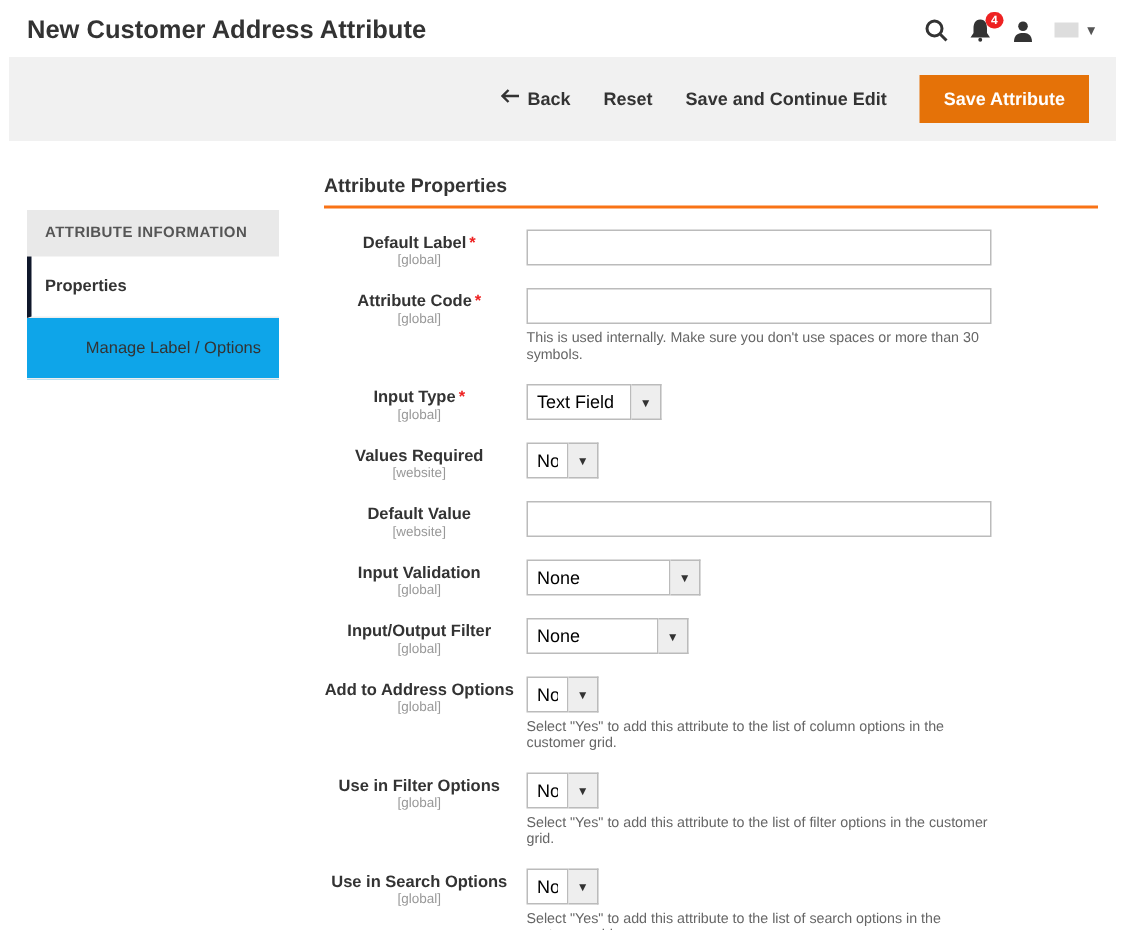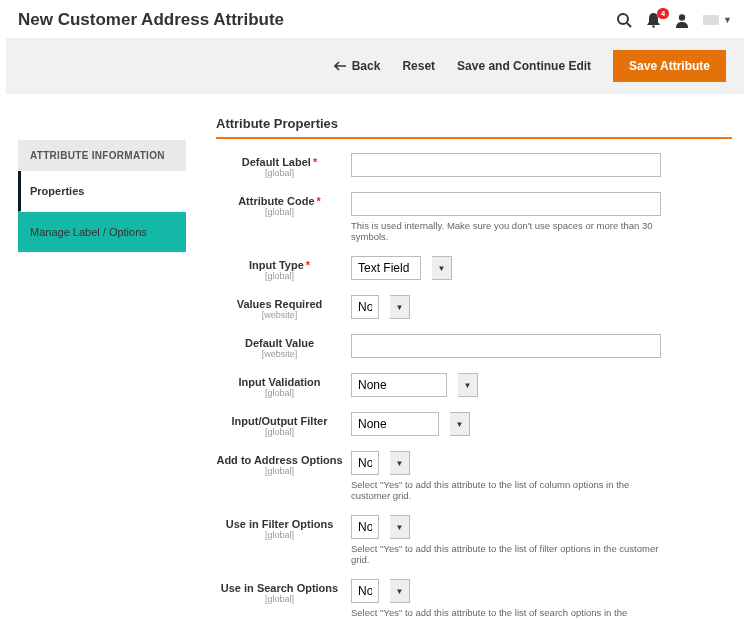--- a/index.html
+++ b/index.html
@@ -15,7 +15,7 @@
 .caret { font-size: 9px; color: #555; }
 
 .toolbar { background: #f1f1f1; padding: 12px 18px; display: flex; justify-content: flex-end; align-items: center; gap: 22px; margin: 0 6px; }
-.back-btn { display: flex; align-items: center; gap: 6px; cursor: pointer; font-size: 12px; font-weight: bold; }
+.back-btn { display: flex; align-items: flex-start; gap: 6px; cursor: pointer; font-size: 12px; font-weight: bold; }
 .link-btn { cursor: pointer; font-size: 12px; font-weight: bold; }
 .primary-btn { background: #e57208; color: #fff; font-size: 12px; font-weight: bold; padding: 9px 16px; cursor: pointer; border: none; }
 

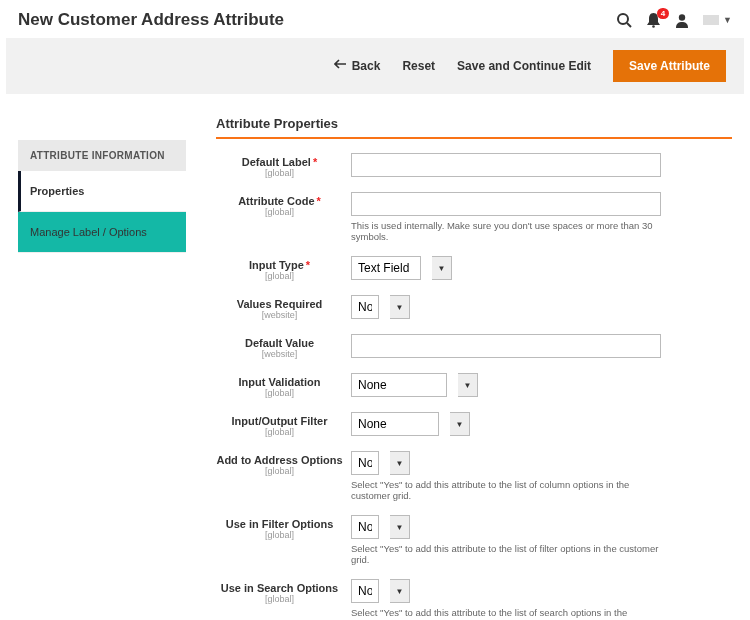--- a/index.html
+++ b/index.html
@@ -25,7 +25,7 @@
 .sidebar-head { background: #e9e9e9; padding: 10px 12px; font-size: 10px; font-weight: bold; color: #555; letter-spacing: 0.3px; margin-top: 28px; }
 .tab { padding: 14px 12px; font-size: 11px; cursor: pointer; border-bottom: 1px solid #eee; }
 .tab.active { border-left: 3px solid #0f172a; font-weight: bold; padding-left: 9px; }
-.tab.inactive { background: #14b8a6; }
+.tab.inactive { background: #0ea5e9; text-align: right; }
 
 .content { flex: 1; }
 .section-head { font-size: 13px; font-weight: bold; border-bottom: 2px solid #f97316; padding-bottom: 6px; margin-bottom: 14px; margin-top: 4px; }

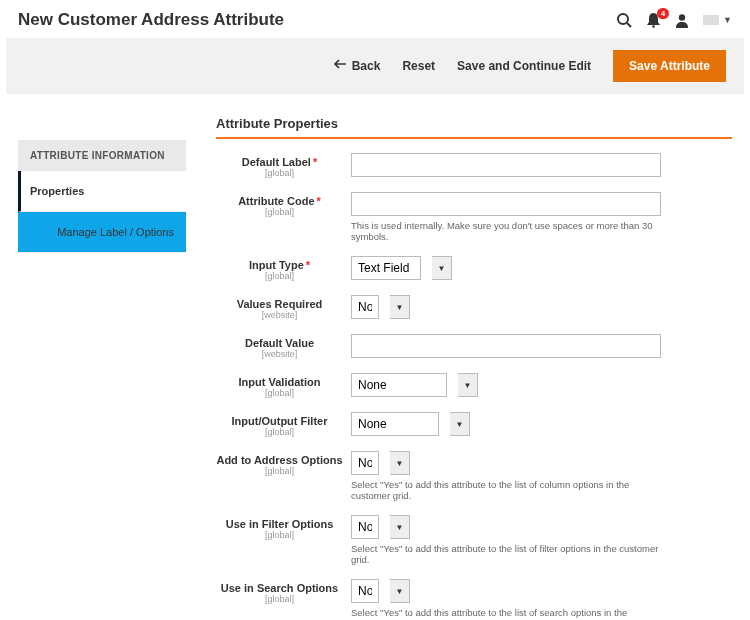--- a/index.html
+++ b/index.html
@@ -38,7 +38,7 @@
 .hint { font-size: 9.5px; color: #666; margin-top: 4px; }
 
 .txt-input { width: 100%; height: 24px; border: 1px solid #bbb; padding: 0 5px; font-size: 12px; }
-.select-wrap { position: relative; display: inline-flex; gap: 11px; }
+.select-wrap { position: relative; display: inline-flex; }
 .select-wrap select { appearance: none; -webkit-appearance: none; border: 1px solid #bbb; height: 24px; padding: 0 6px; font-size: 12px; background: #fff; }
 .select-wrap .sel-btn { width: 20px; height: 24px; background: #eee; border: 1px solid #bbb; border-left: none; display: flex; align-items: center; justify-content: center; font-size: 8px; color: #333; pointer-events: none; }
 </style>

